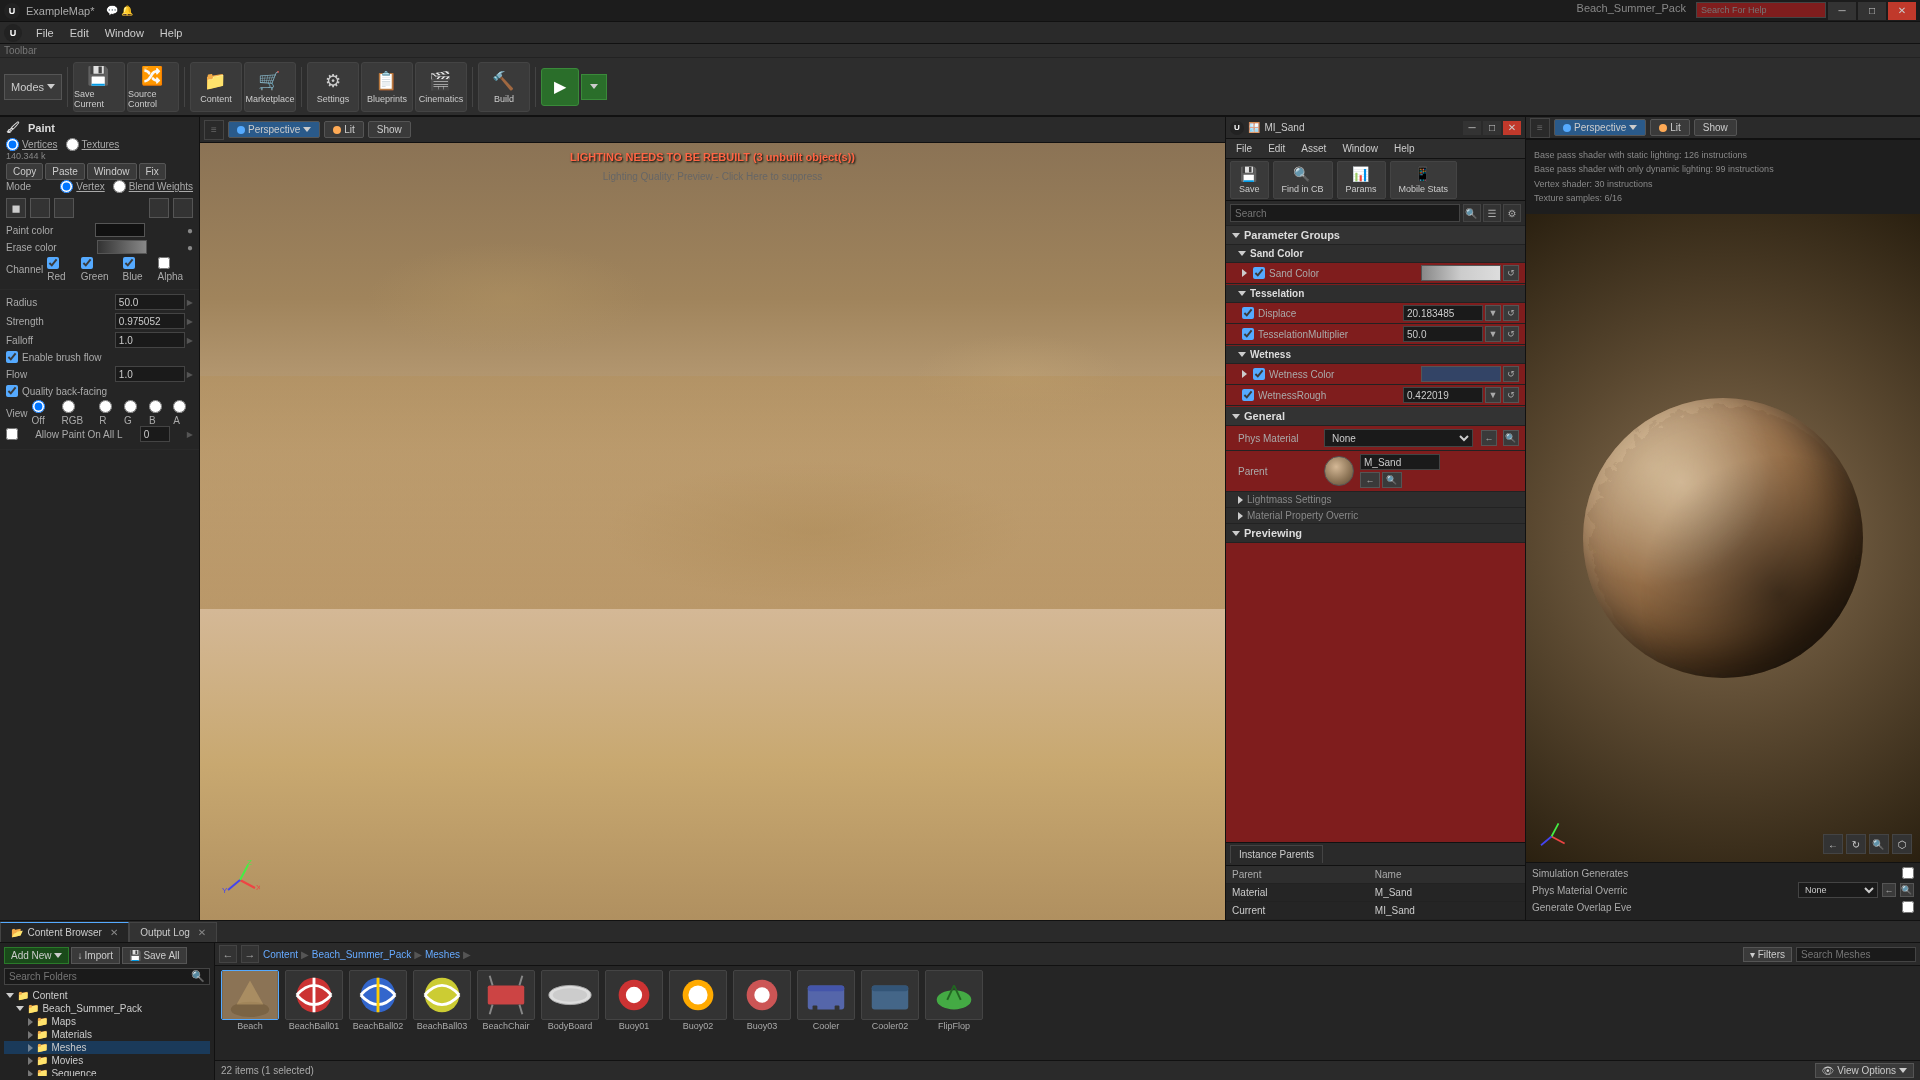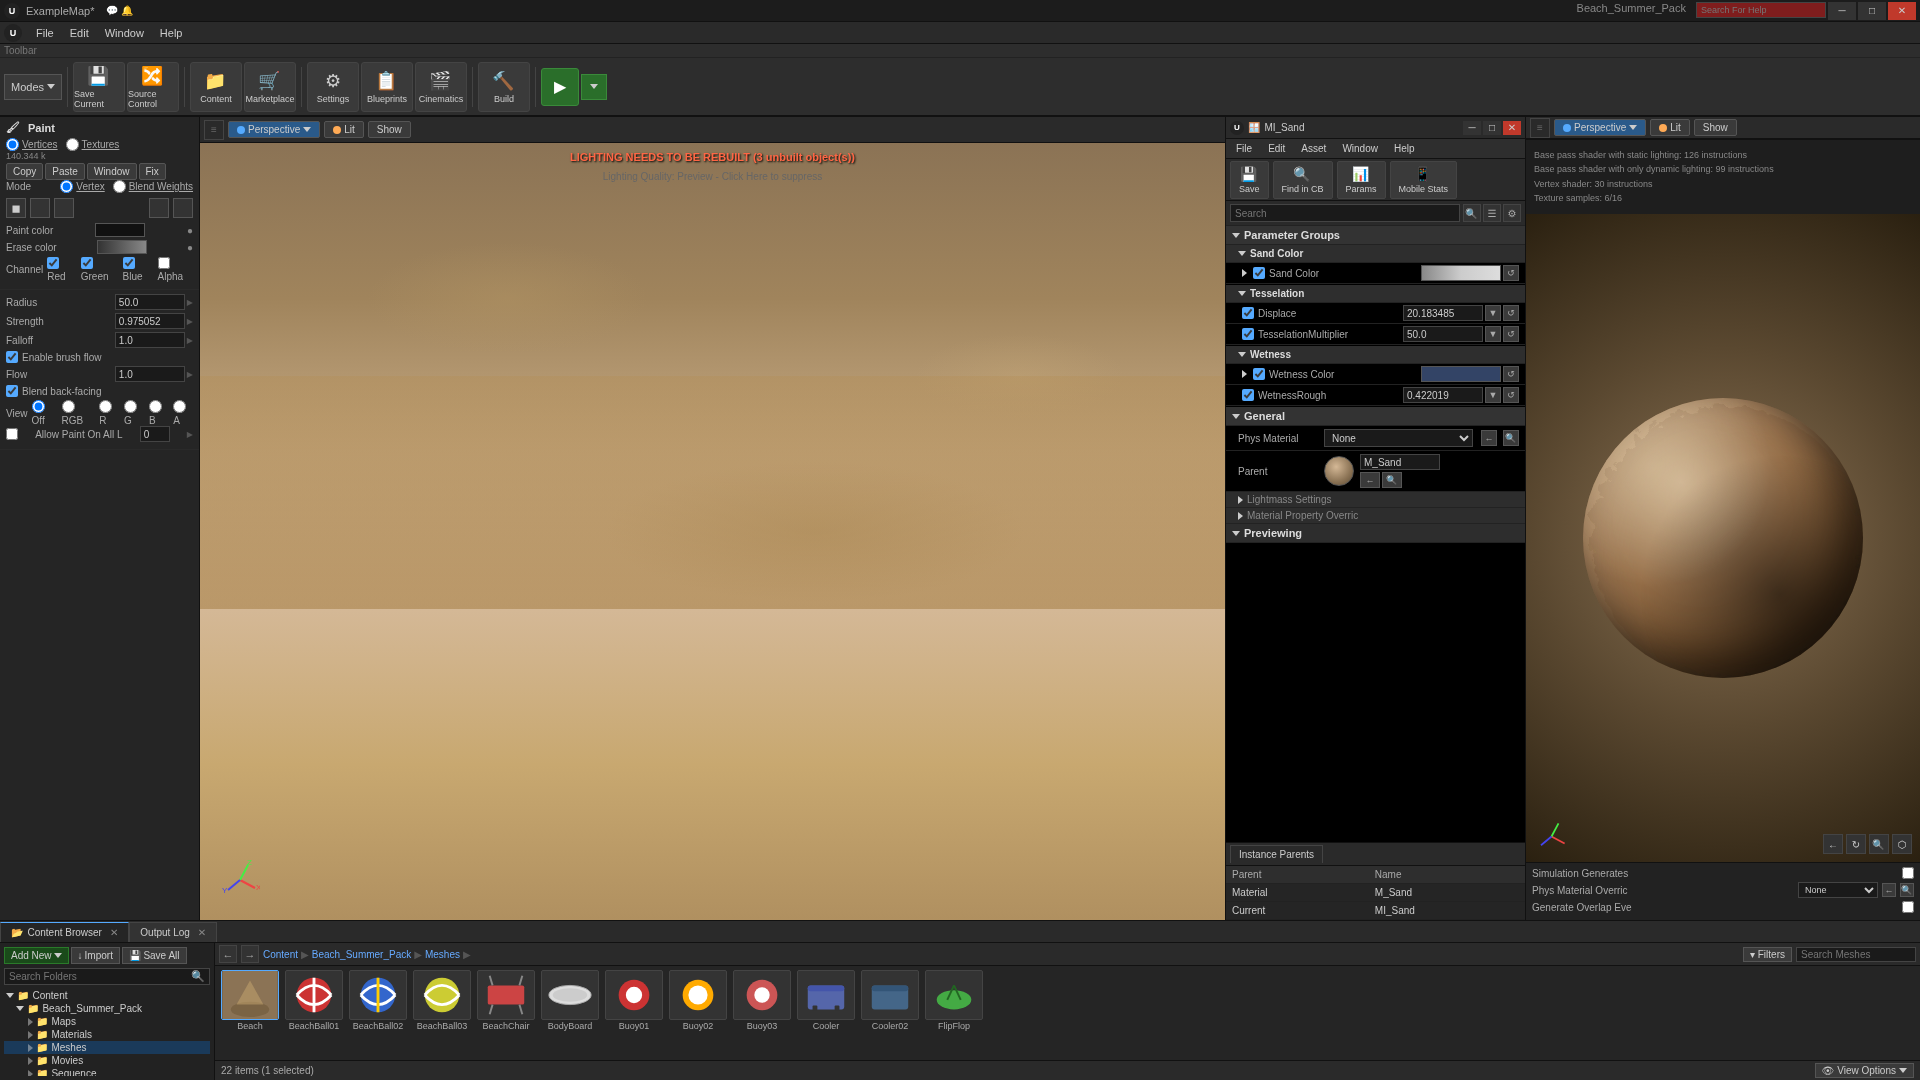--- a/index.html
+++ b/index.html
@@ -441,7 +441,7 @@
     .params-panel {
       flex: 1;
       overflow-y: auto;
-      background: #000000;
+      background: #7f1d1d;
     }
     .param-group {
       margin-bottom: 1px;

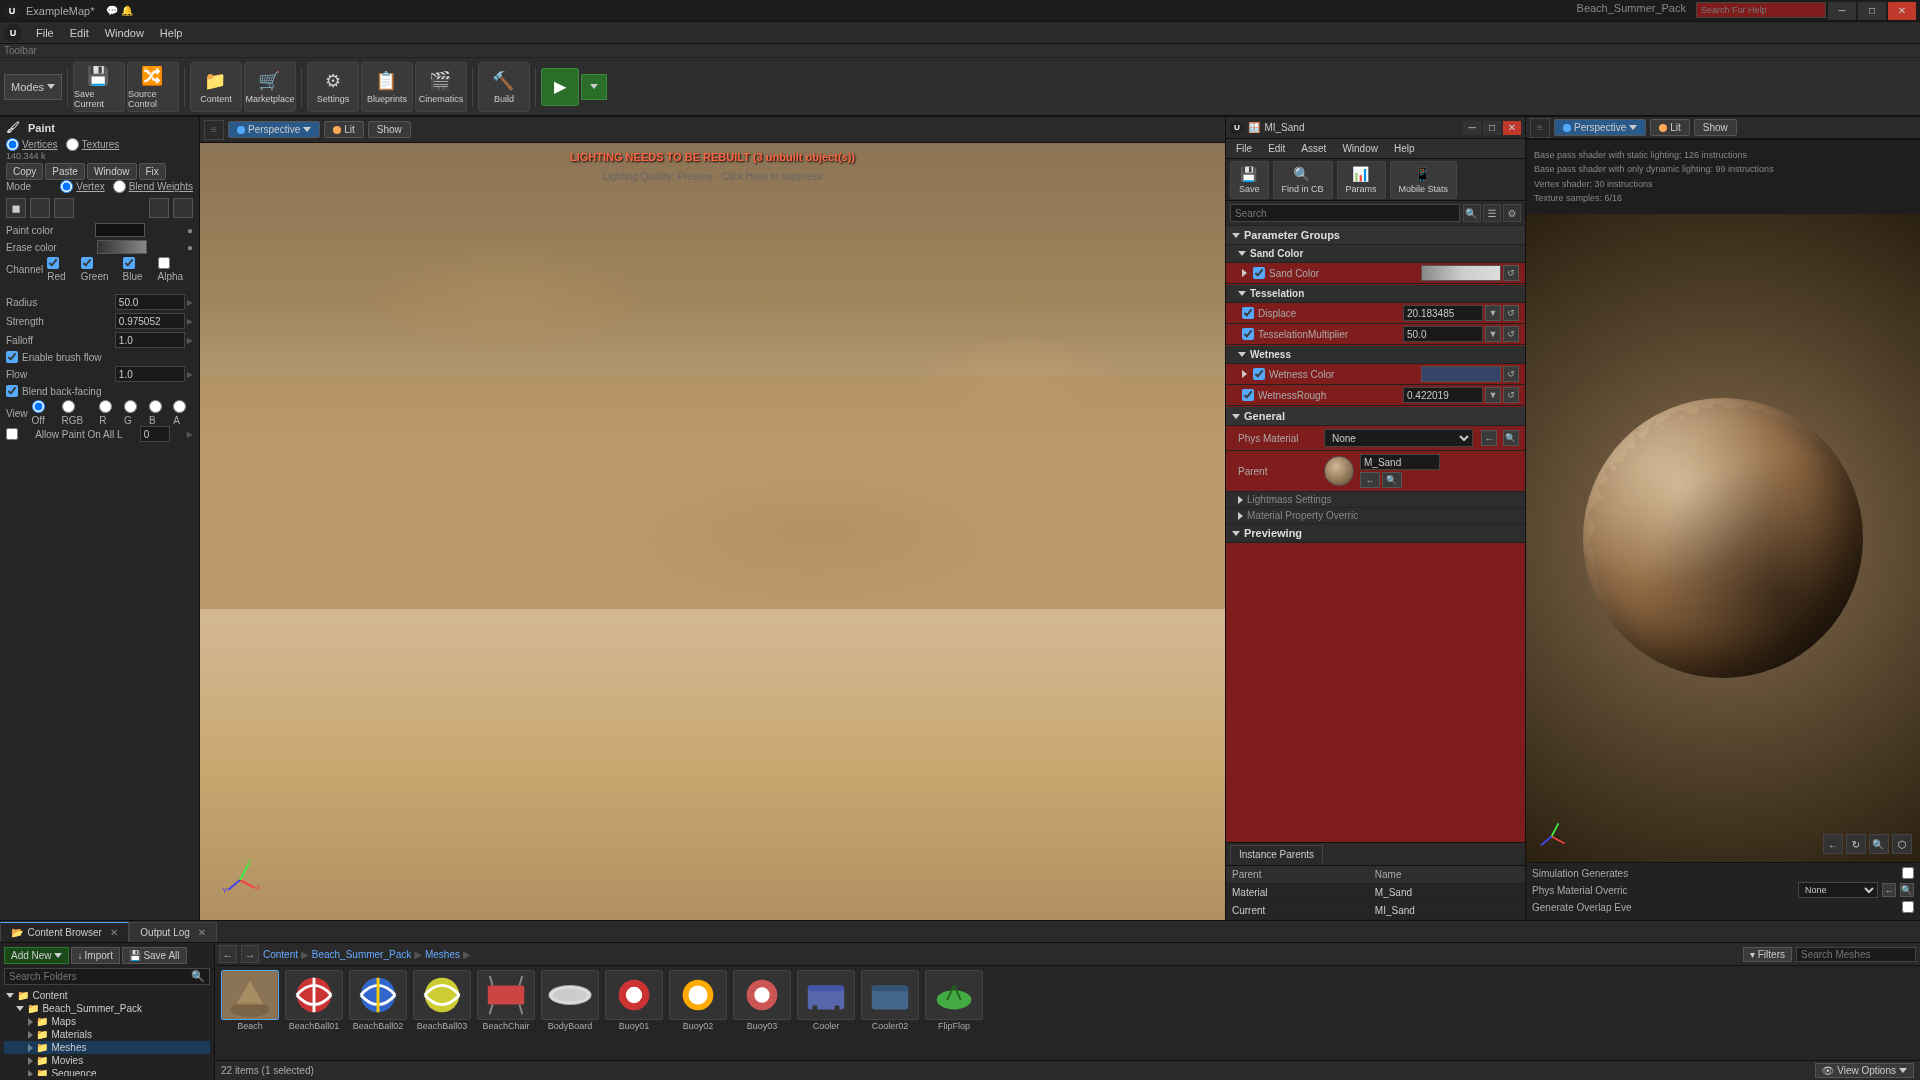--- a/index.html
+++ b/index.html
@@ -1151,7 +1151,7 @@
       </div>
       <div class="checkbox-row">
         <input type="checkbox" checked="" class="checkbox-inline" style="">
-        <span>Blend back-facing</span>
+        <span>Quality back-facing</span>
       </div>
       <div class="view-row">
         <span>View</span>

